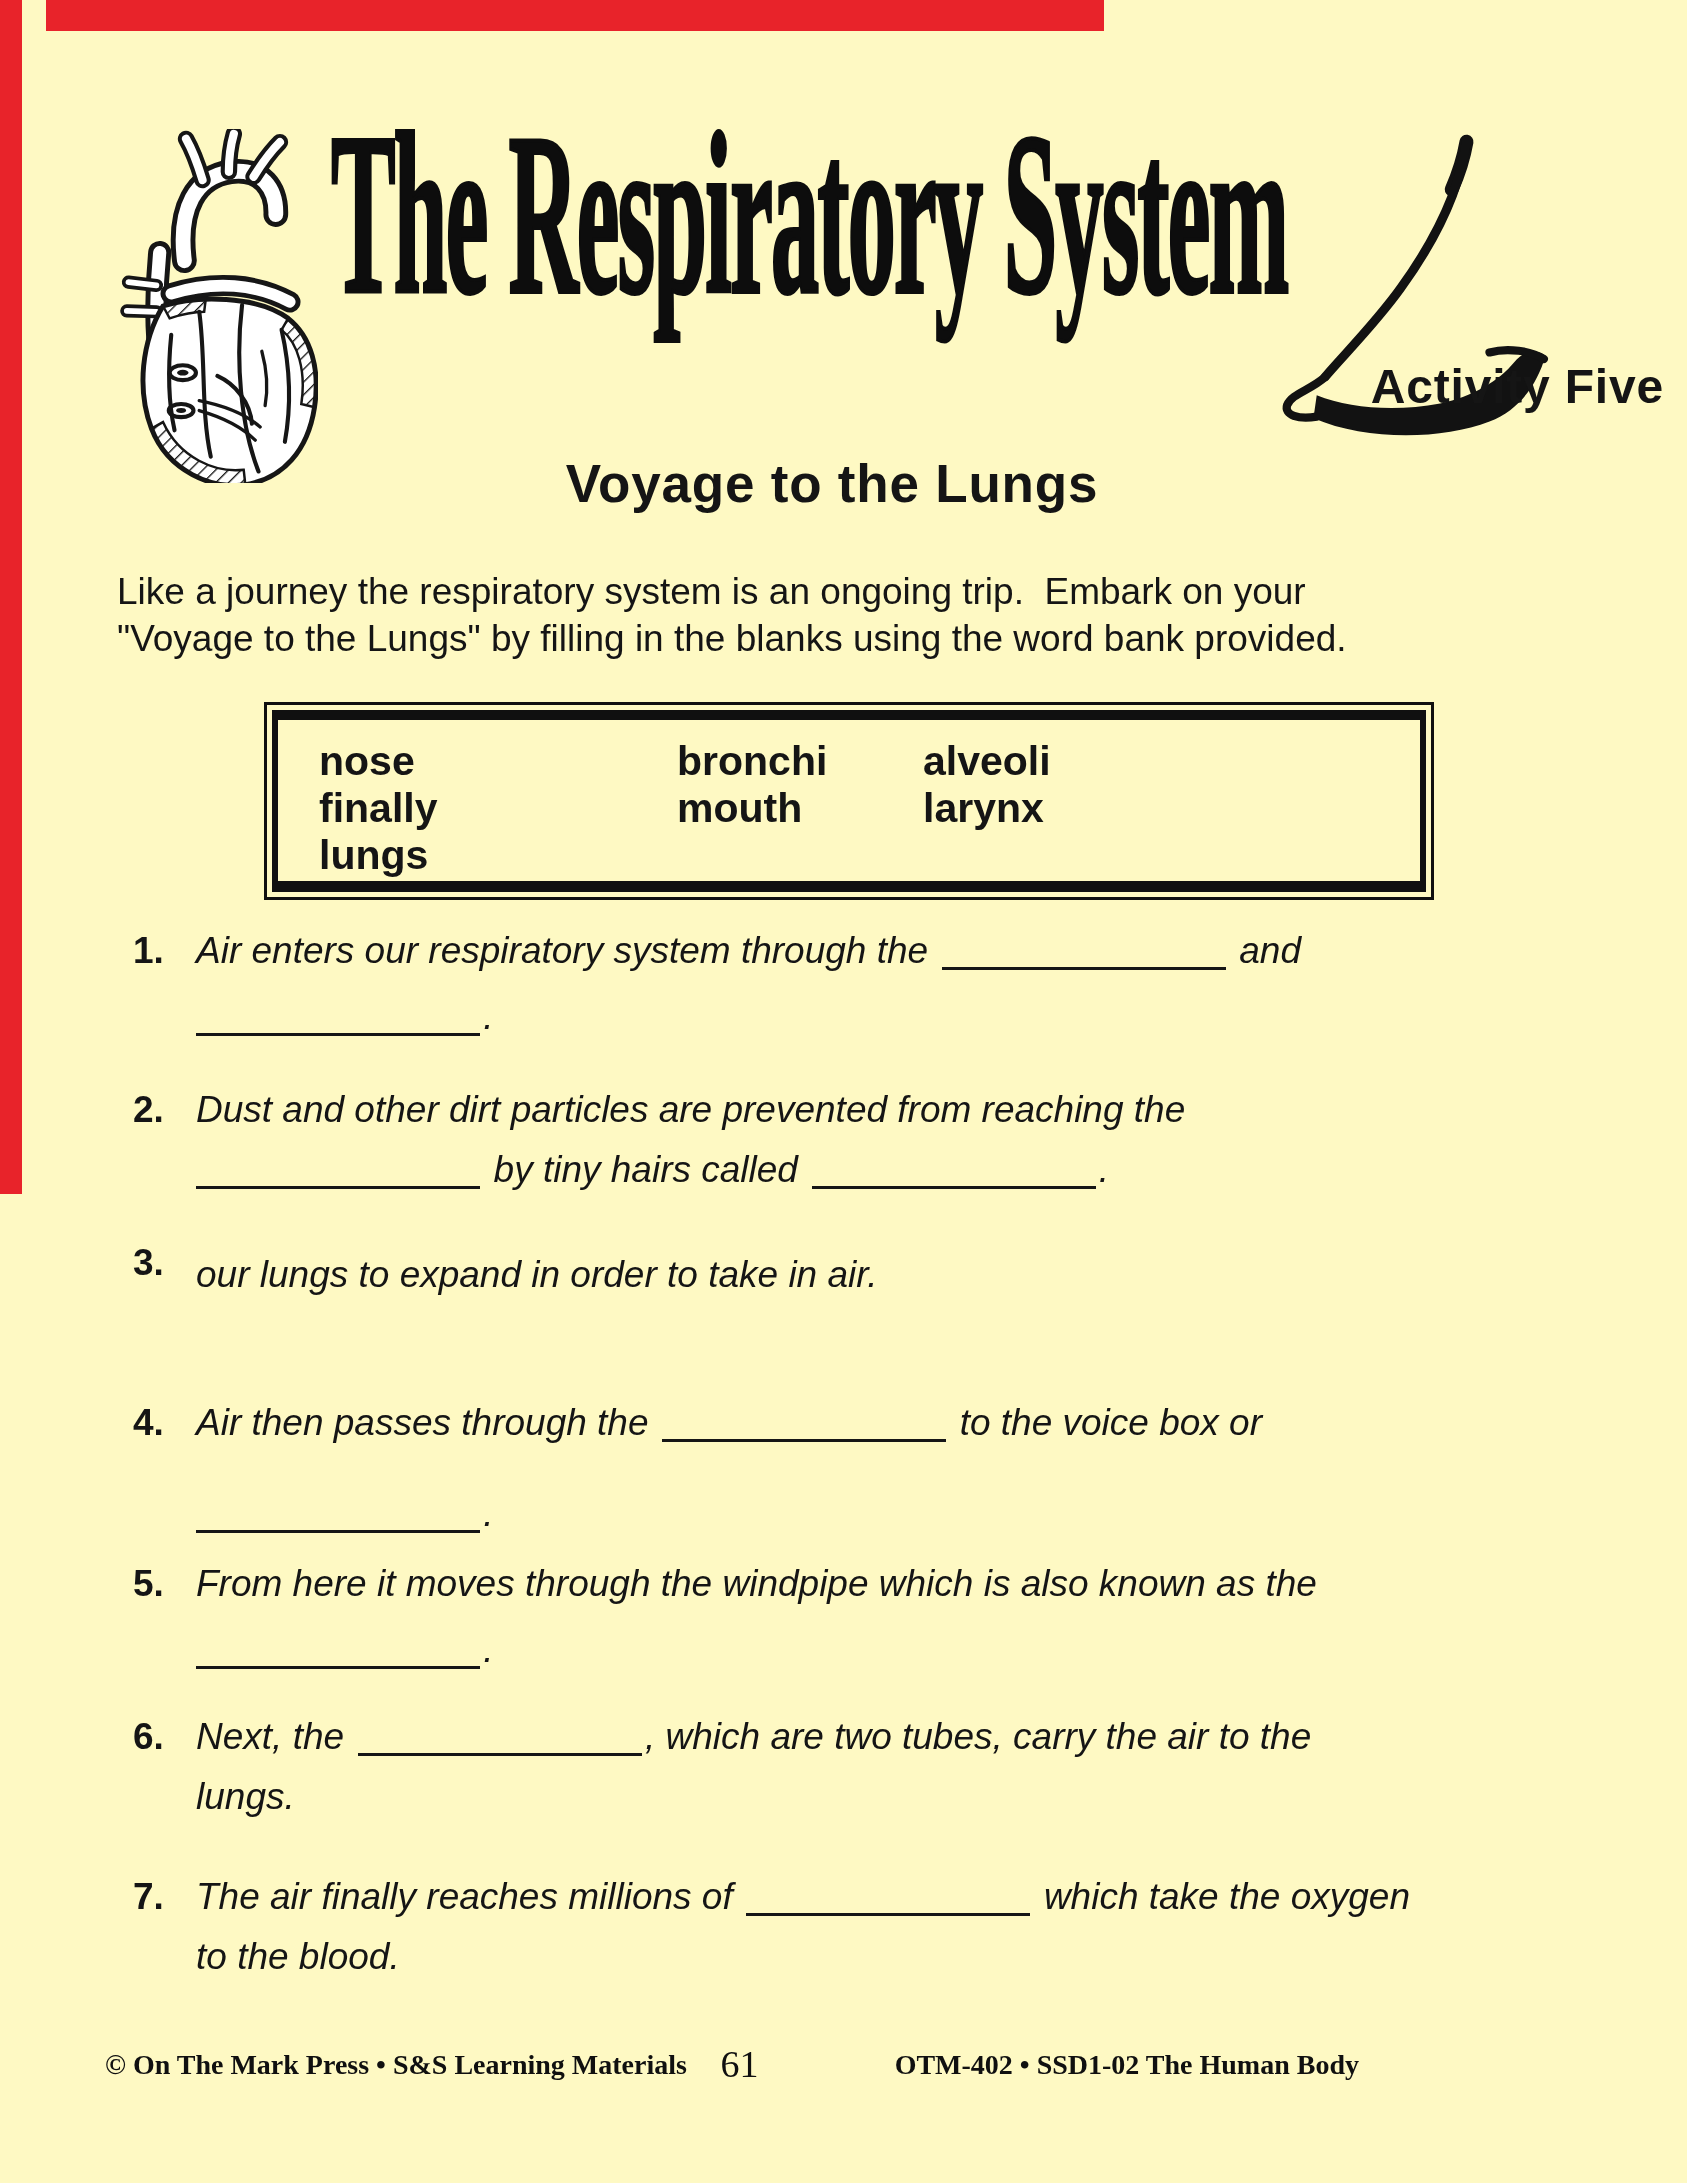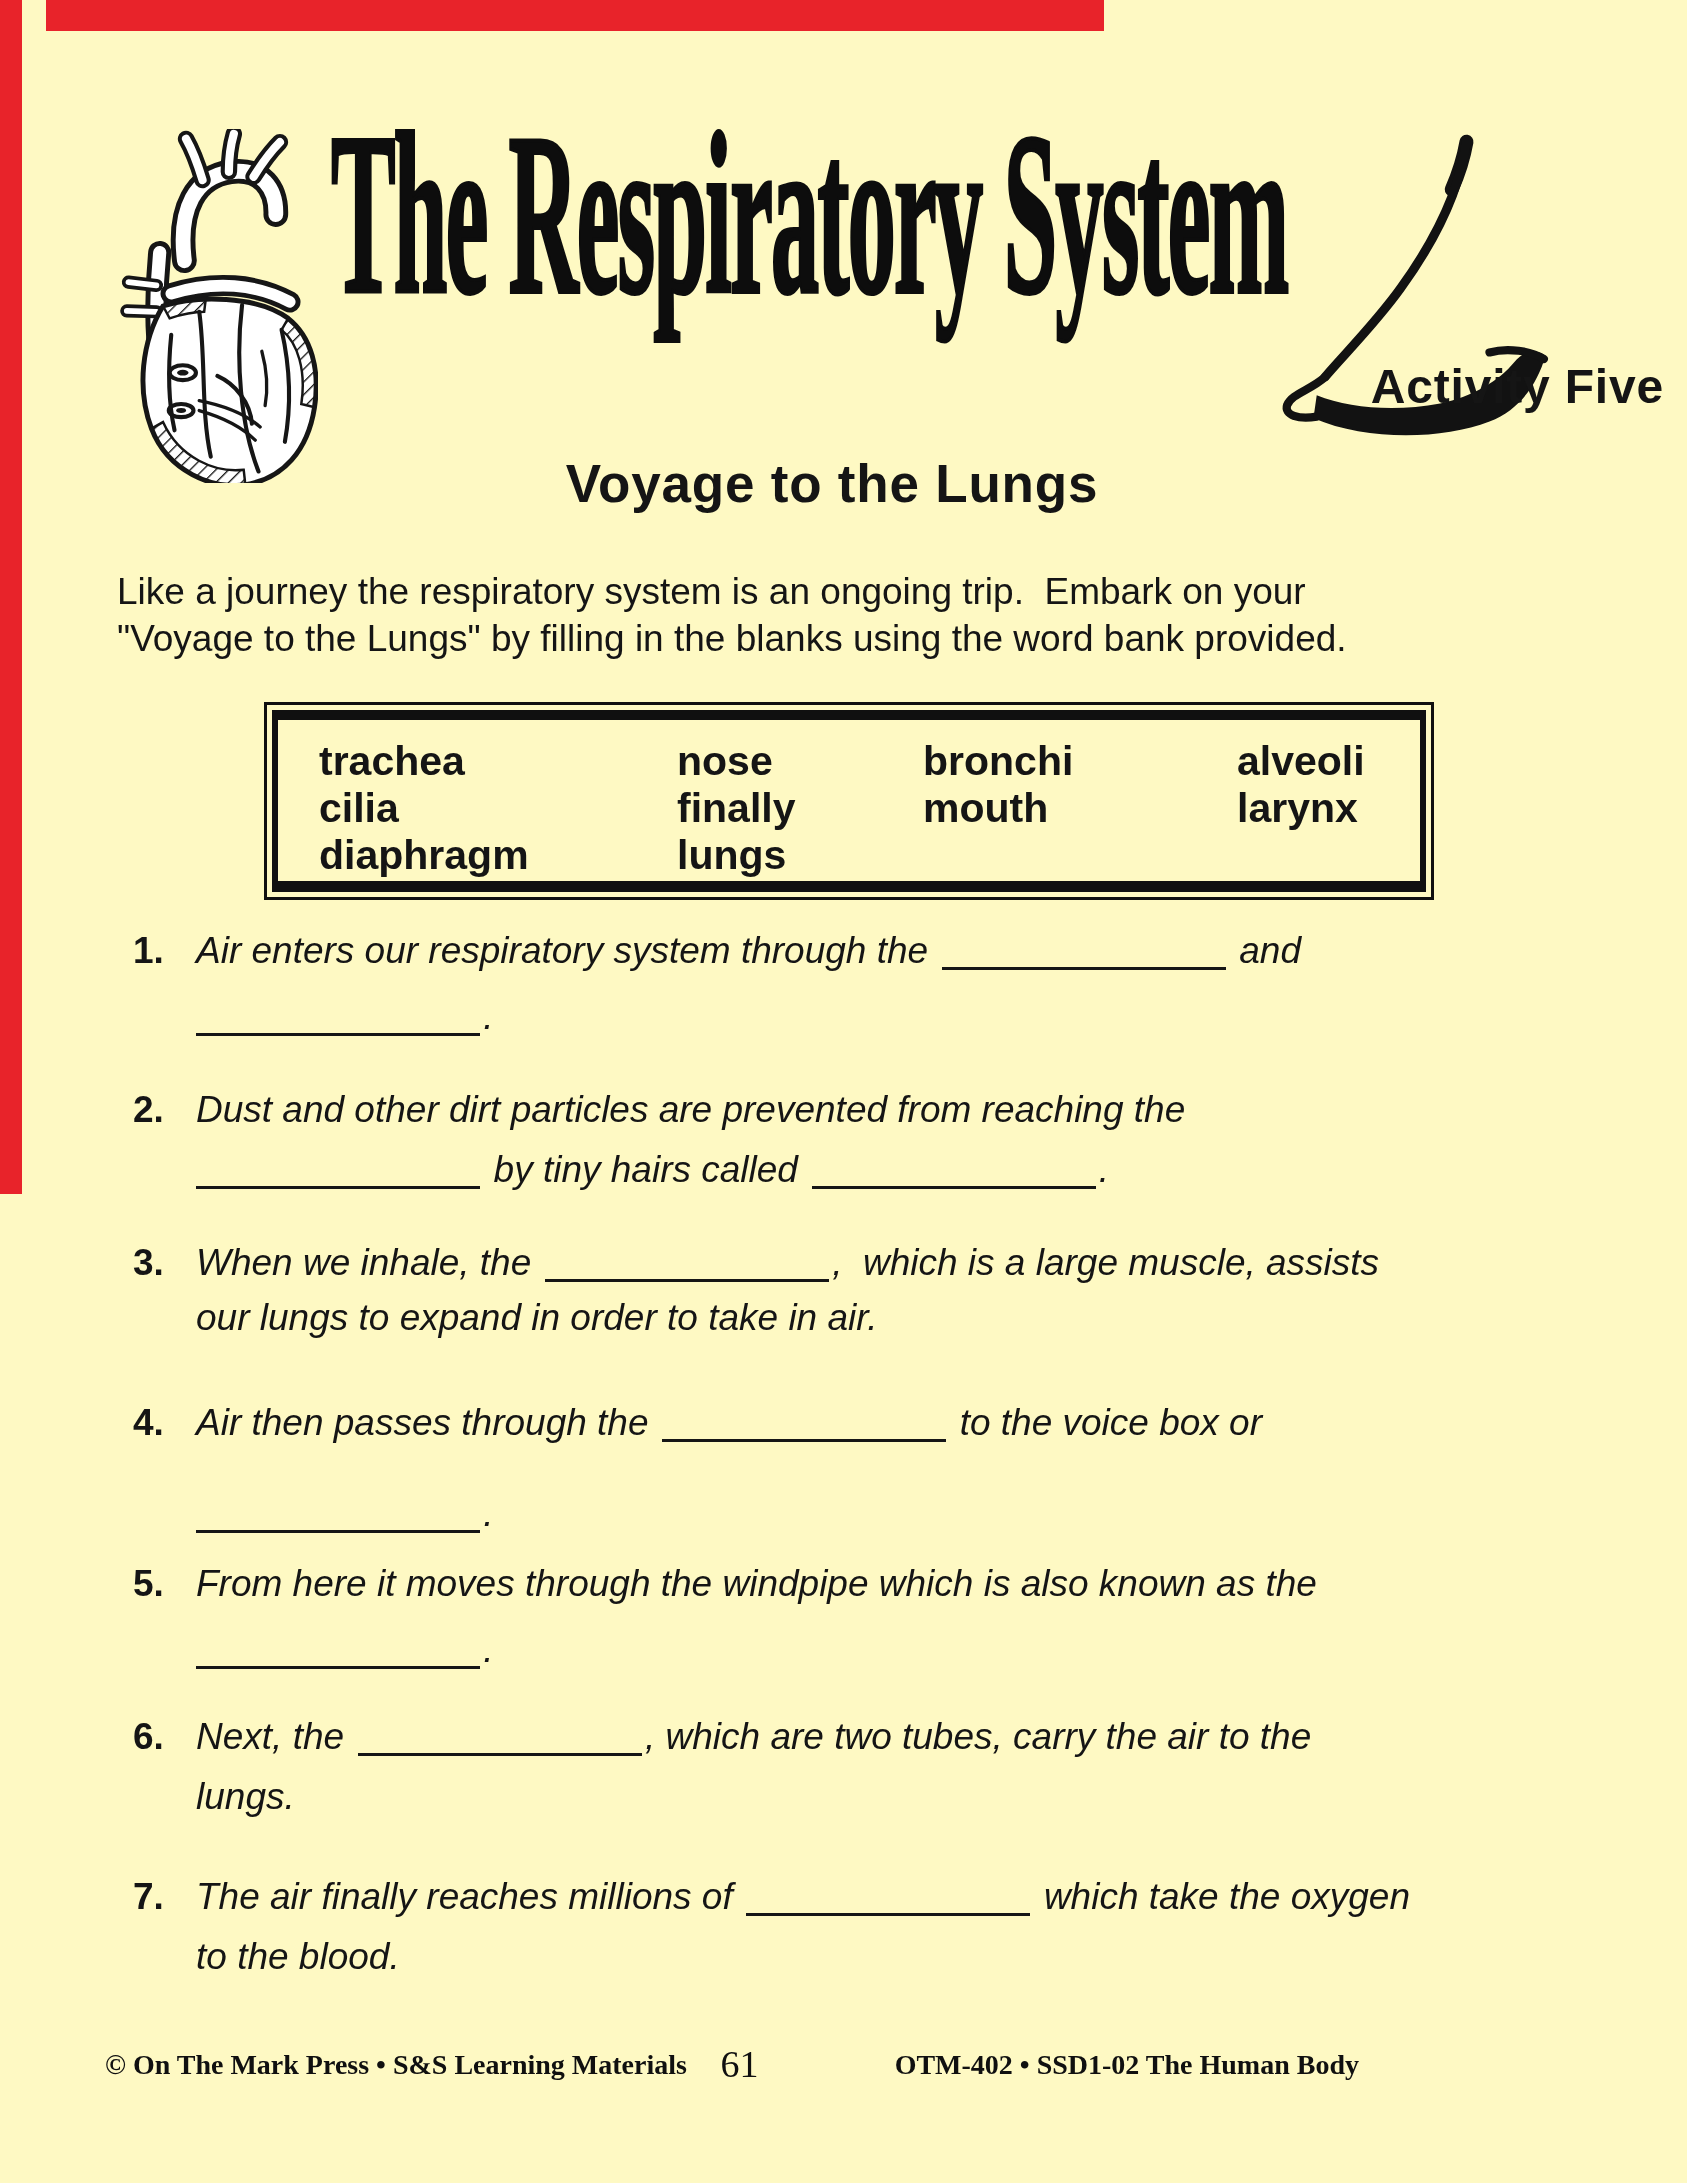--- a/index.html
+++ b/index.html
@@ -148,11 +148,6 @@
   <div class="wordbank">
     <div class="wordbank-inner">
       <div class="wordbank-grid">
-        <div>
-          <span class="wb-word">trachea</span>
-          <span class="wb-word">cilia</span>
-          <span class="wb-word">diaphragm</span>
-        </div>
         <div>
           <span class="wb-word">nose</span>
           <span class="wb-word">finally</span>

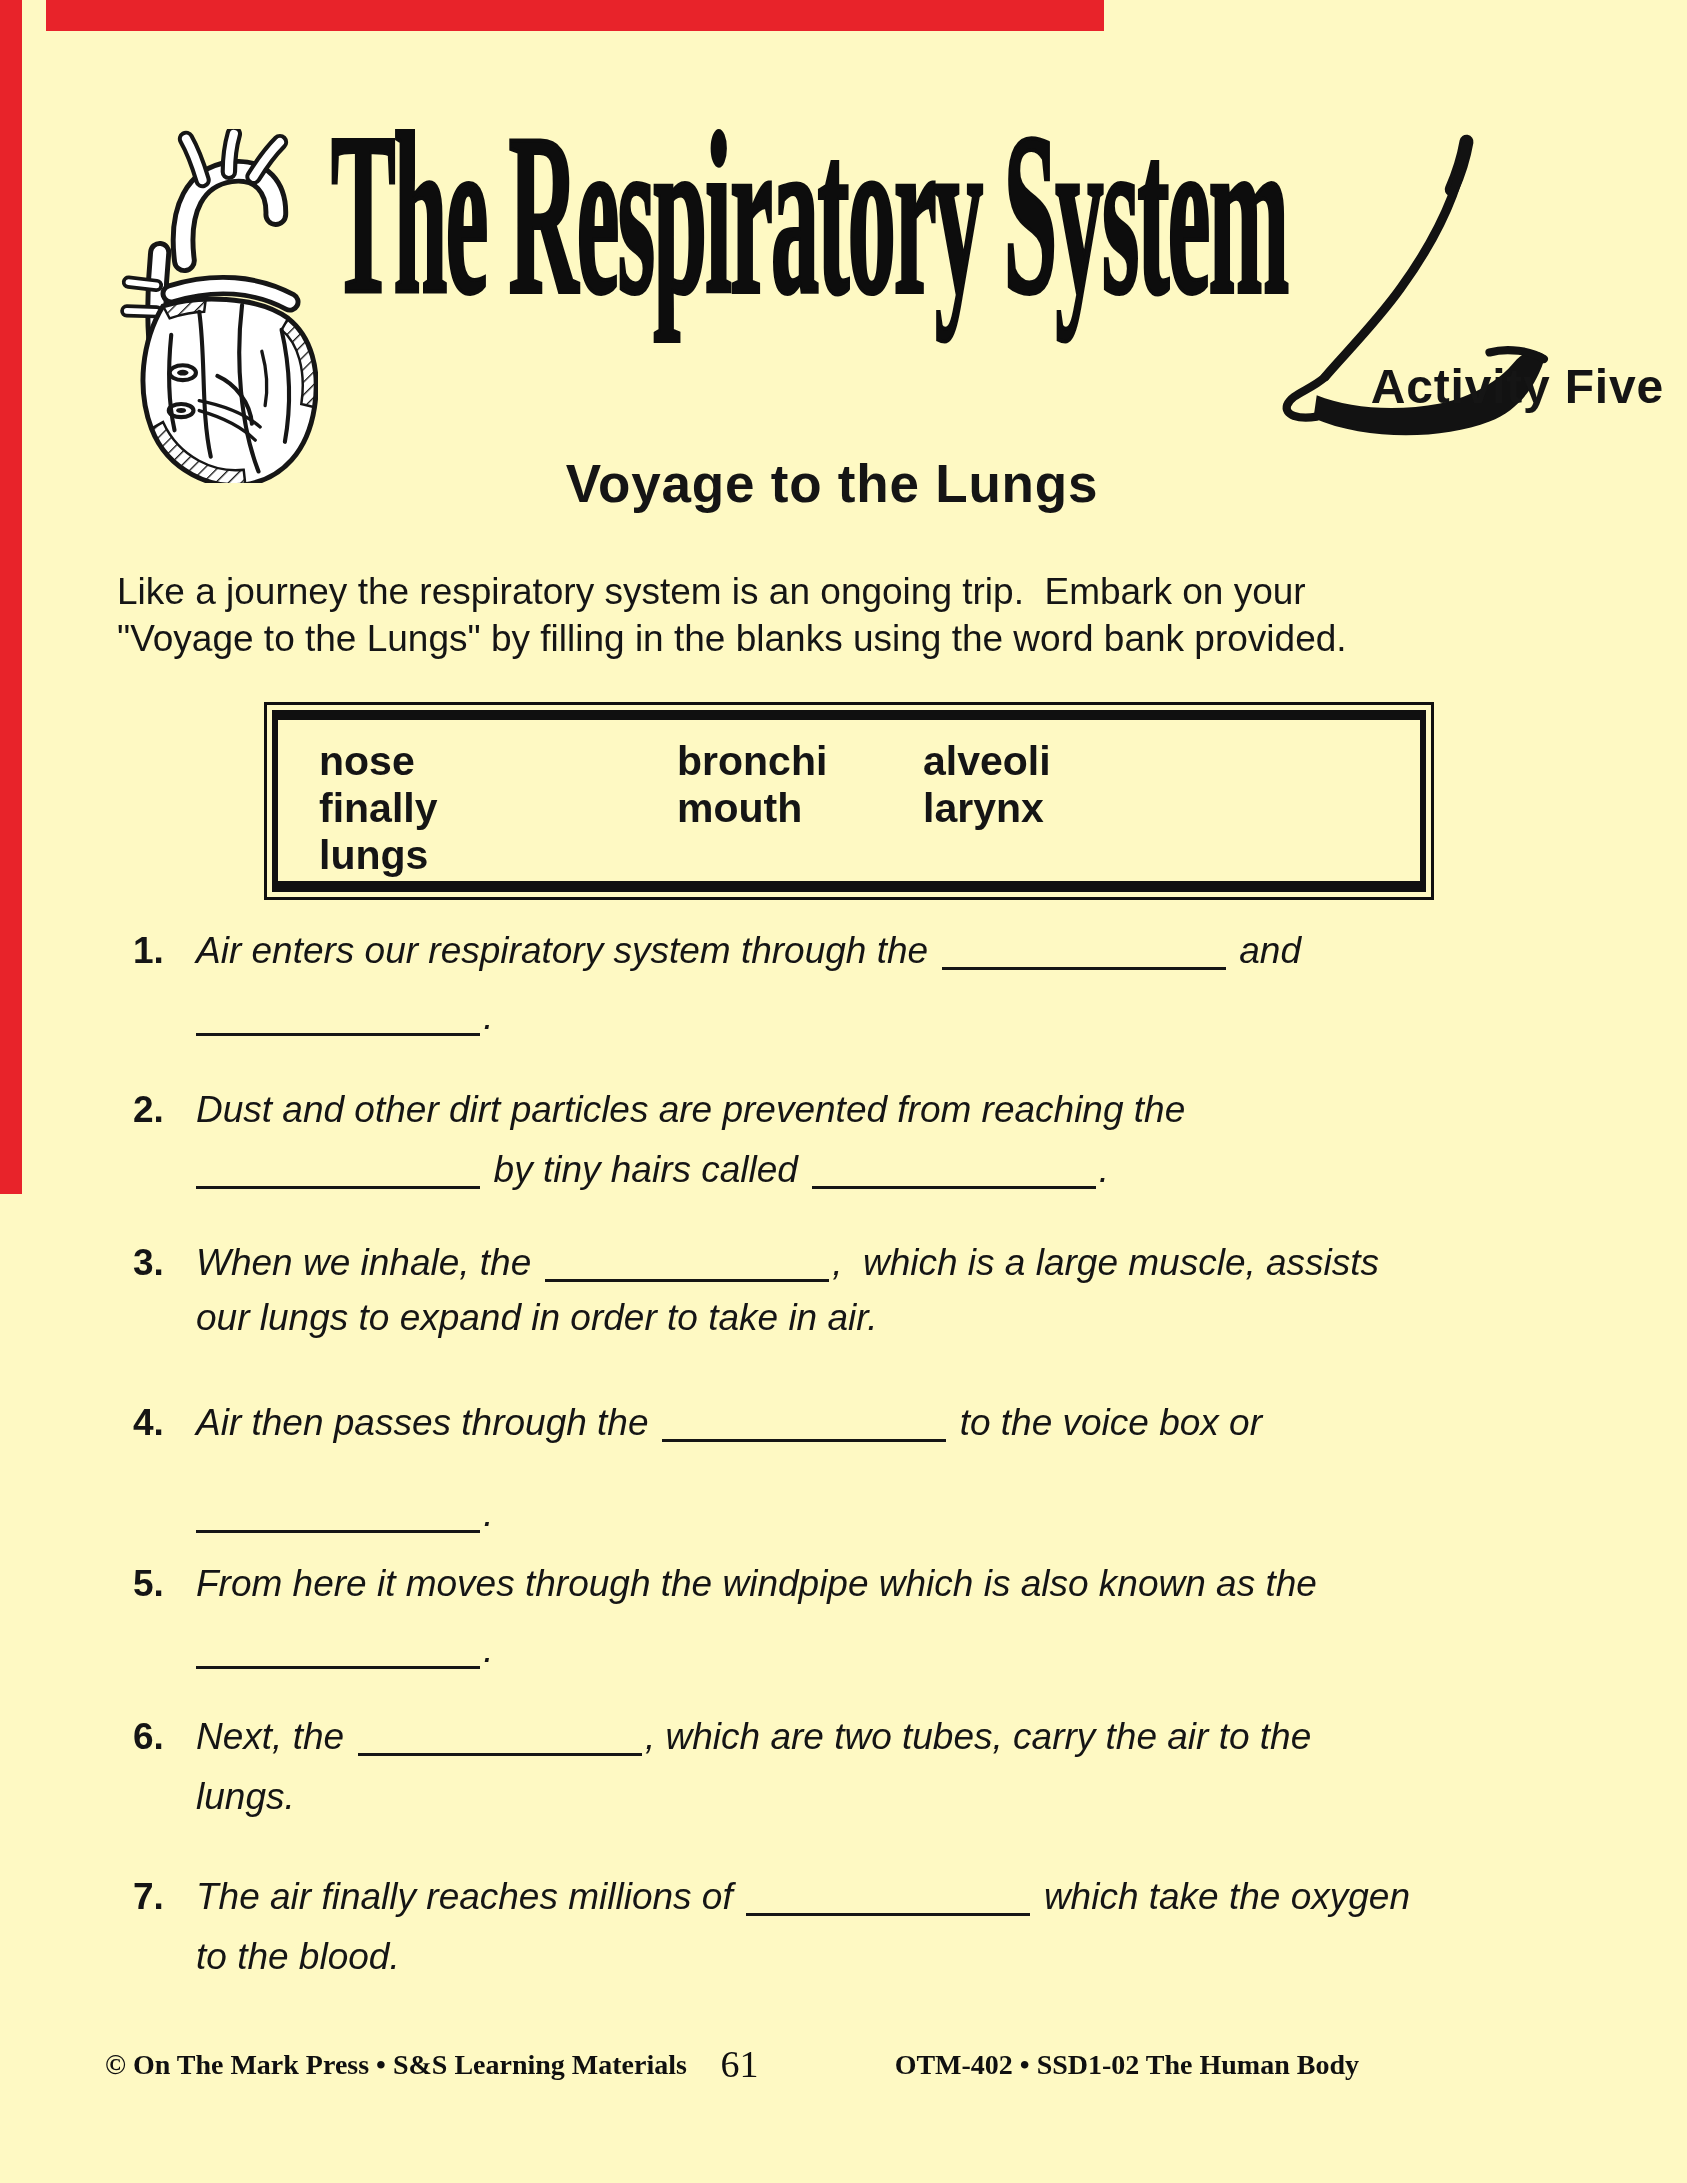--- a/index.html
+++ b/index.html
@@ -184,7 +184,6 @@
   <div class="question" style="top:1241px">
     <span class="qnum">3.</span>
     <div class="qbody">
-      <div class="qline"><span>When we inhale, the</span> <span class="blank"></span><span>,&nbsp; which is a large muscle, assists</span></div>
       <div class="qline" style="margin-top:11.5px"><span>our lungs to expand in order to take in air.</span></div>
     </div>
   </div>

